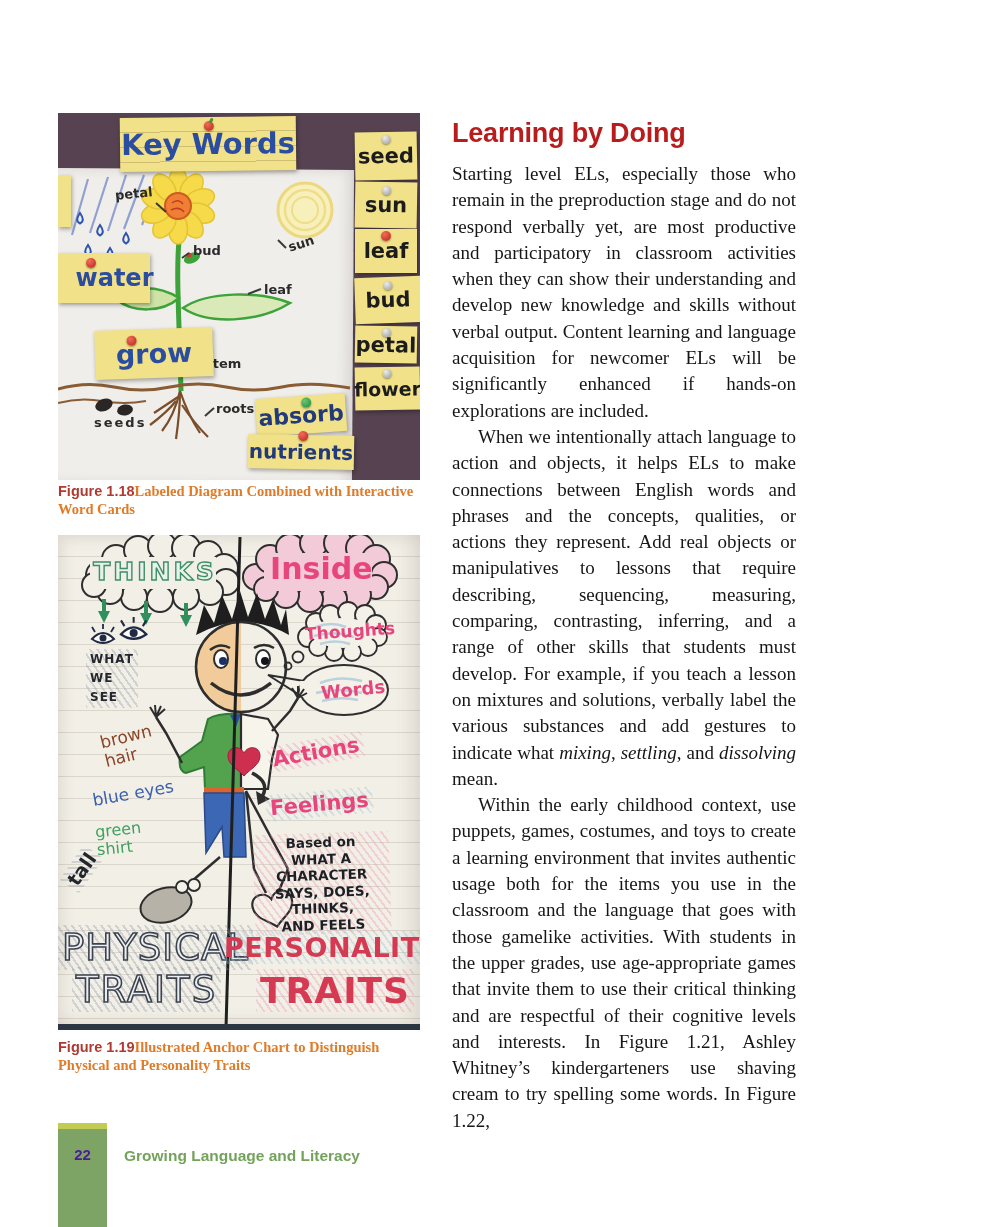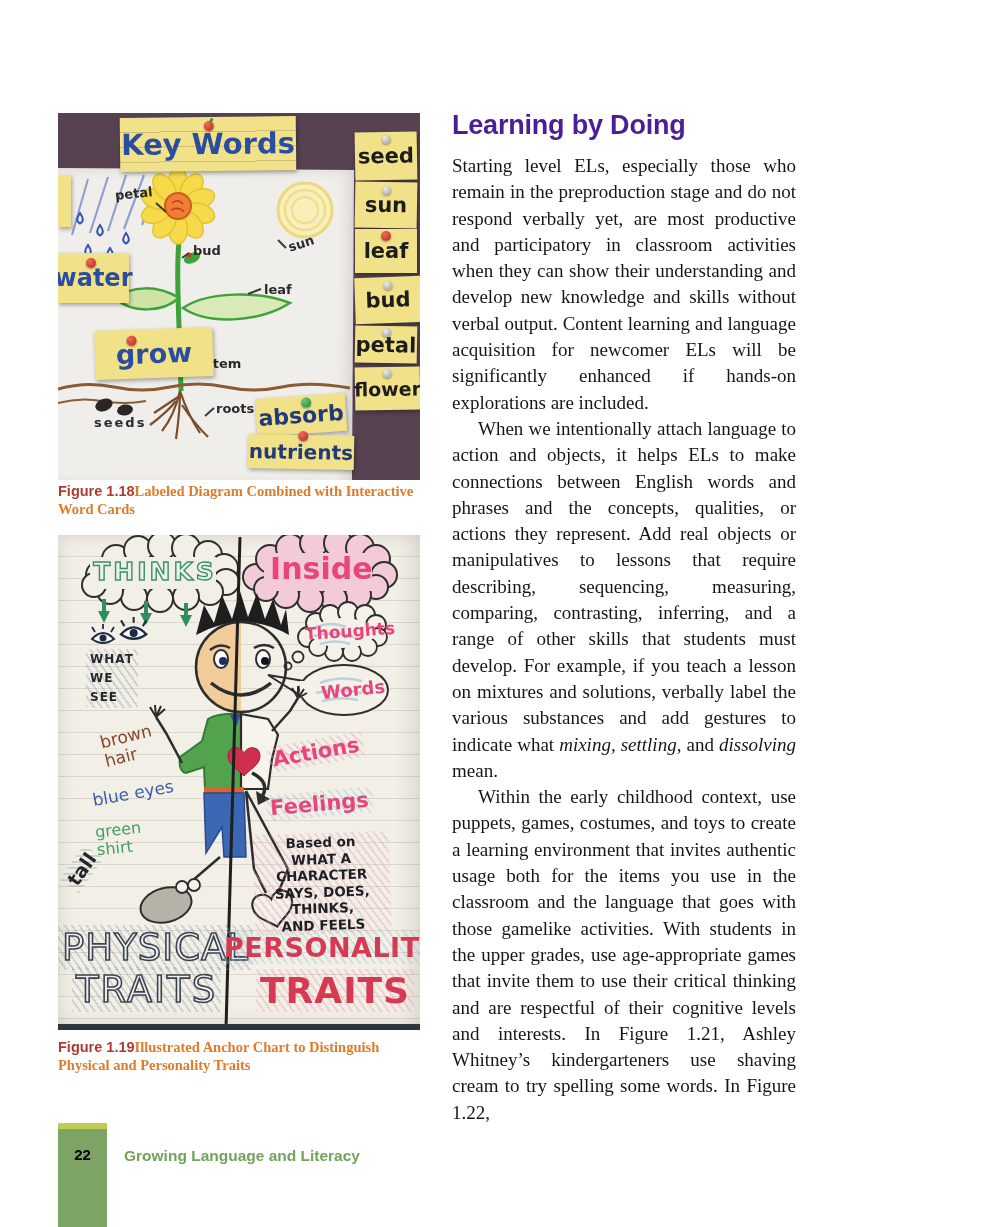--- a/index.html
+++ b/index.html
@@ -8,8 +8,8 @@
 
   
   .article{position:absolute;left:452px;top:106px;width:344px;}
-  .article h1{margin:4px 0 13px 0;font-family:"Liberation Sans",sans-serif;font-weight:700;
-    font-size:27px;line-height:30px;color:#4c1d95;letter-spacing:-0.2px;}
+  .article h1{margin:12px 0 13px 0;font-family:"Liberation Sans",sans-serif;font-weight:700;
+    font-size:27px;line-height:30px;color:#b91c1c;letter-spacing:-0.2px;}
   .article p{margin:0;font-family:"Liberation Serif",serif;font-size:19px;line-height:26.3px;
     color:#161616;text-align:justify;hyphens:auto;-webkit-hyphens:auto;}
   .article p.indent{text-indent:26px;}

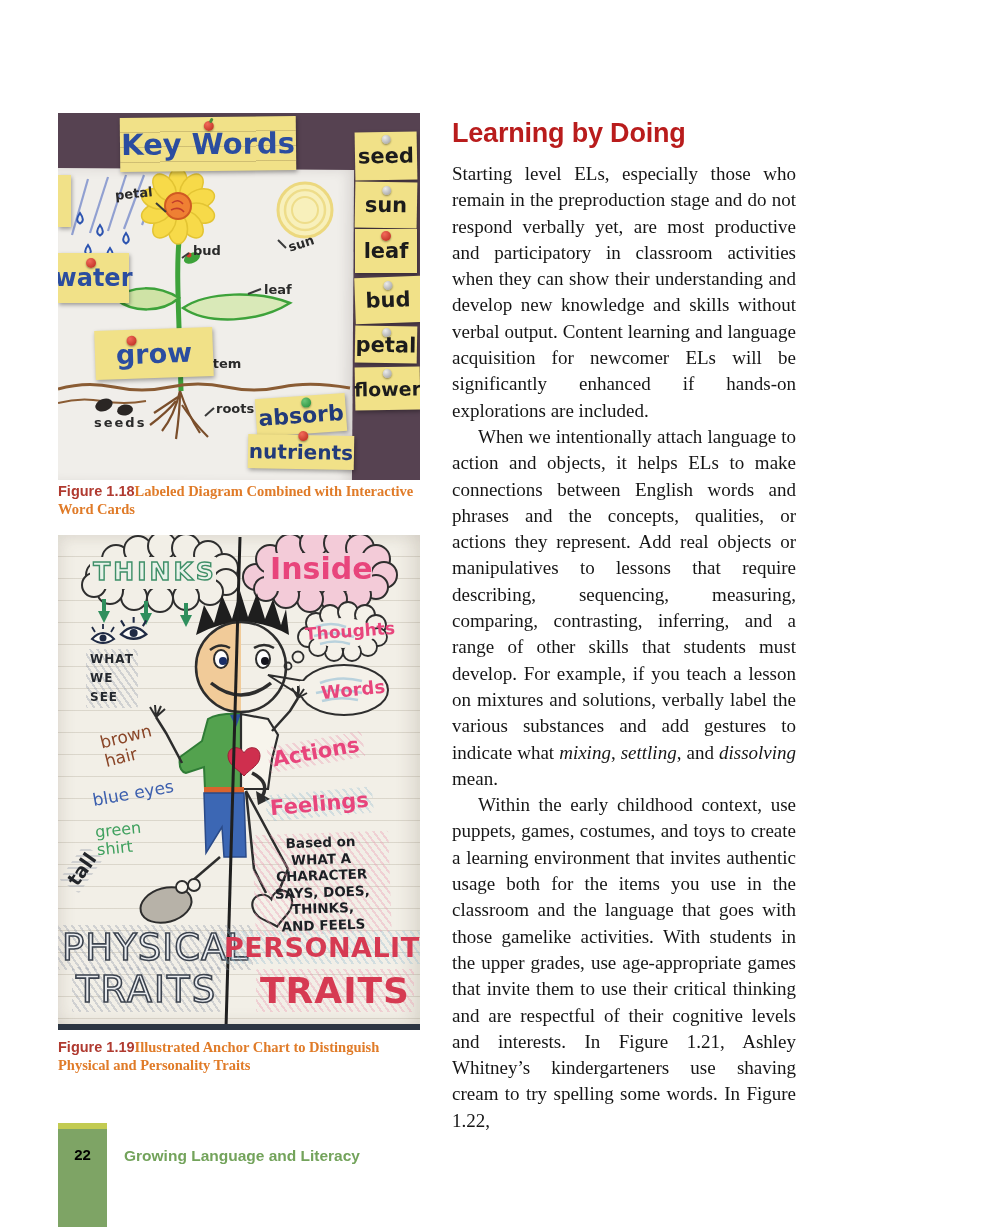--- a/index.html
+++ b/index.html
@@ -36,7 +36,7 @@
   .note.ruled{background-image:repeating-linear-gradient(to bottom,transparent 0 14px,rgba(120,100,60,0.28) 14px 15px);}
   .kw{left:62px;top:4px;width:176px;height:54px;color:#2b4da0;font-size:29px;font-weight:700;transform:rotate(-0.6deg);}
   .n-partial{left:0;top:62px;width:13px;height:52px;}
-  .n-water{left:0;top:140px;width:71px;height:50px;color:#2b4da0;font-size:24px;font-weight:700;}
+  .n-water{left:0;top:140px;width:71px;height:50px;color:#2b4da0;font-size:24px;font-weight:700;padding-left:21px;}
   .n-grow{left:37px;top:216px;width:118px;height:49px;color:#2b4da0;font-size:27px;font-weight:700;transform:rotate(-2deg);}
   .n-absorb{left:198px;top:283px;width:90px;height:38px;color:#223a7a;font-size:22px;font-weight:700;transform:rotate(-4deg);}
   .n-nutrients{left:190px;top:322px;width:106px;height:34px;color:#223a7a;font-size:20px;font-weight:700;transform:rotate(1deg);}

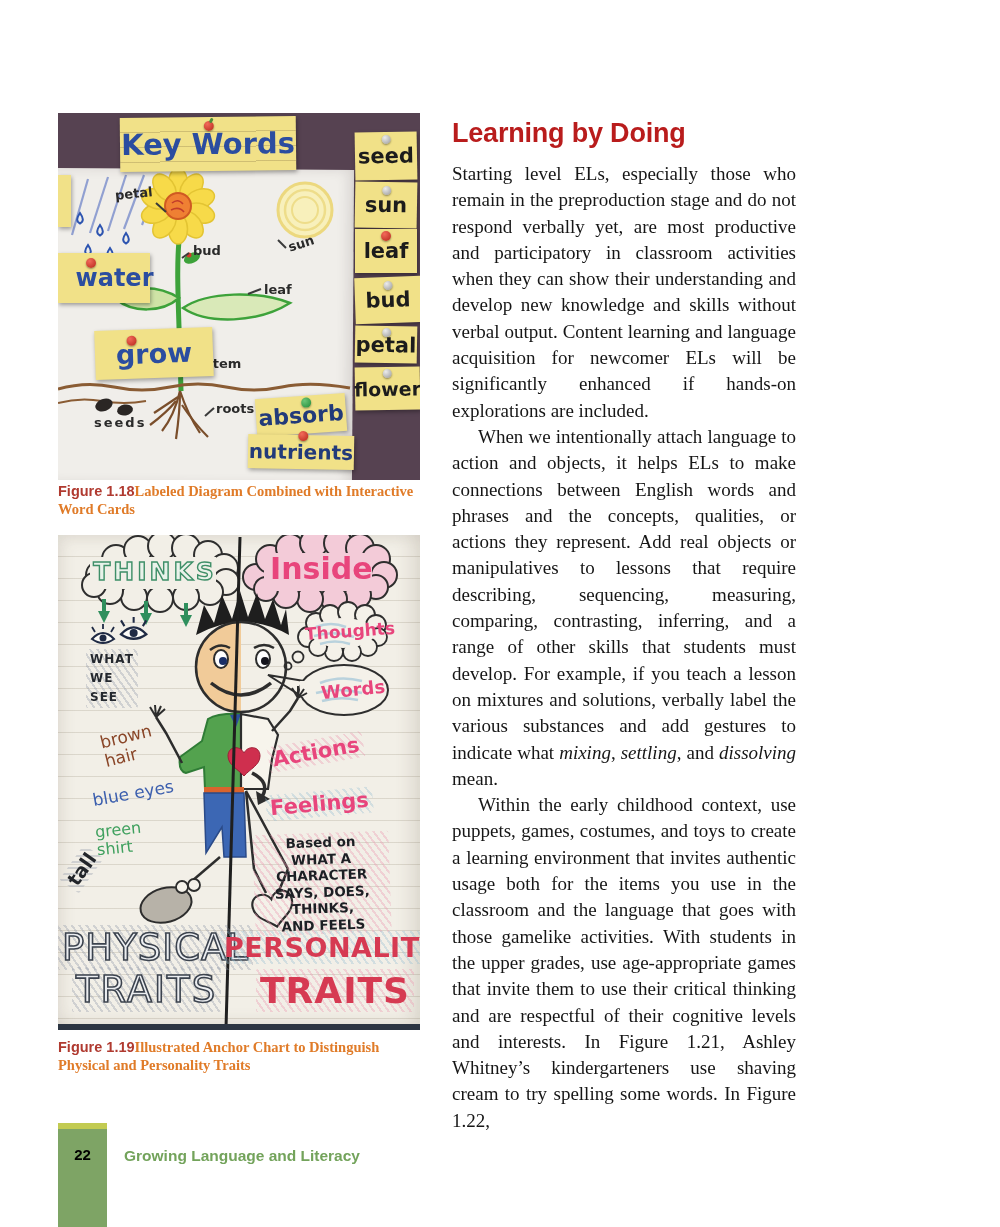--- a/index.html
+++ b/index.html
@@ -23,7 +23,7 @@
   
   .footer-tab{position:absolute;left:58px;top:1123px;width:49px;height:104px;background:#7ea465;
     border-top:6px solid #c2cb52;box-sizing:border-box;text-align:center;}
-  .footer-tab .num{display:block;margin-top:17px;color:#000000;font-weight:700;font-size:15px;}
+  .footer-tab .num{display:block;margin-top:17px;color:#4c1d95;font-weight:700;font-size:15px;}
   .footer-title{position:absolute;left:124px;top:1147px;color:#73a35b;font-weight:700;font-size:15.5px;}
 
   

